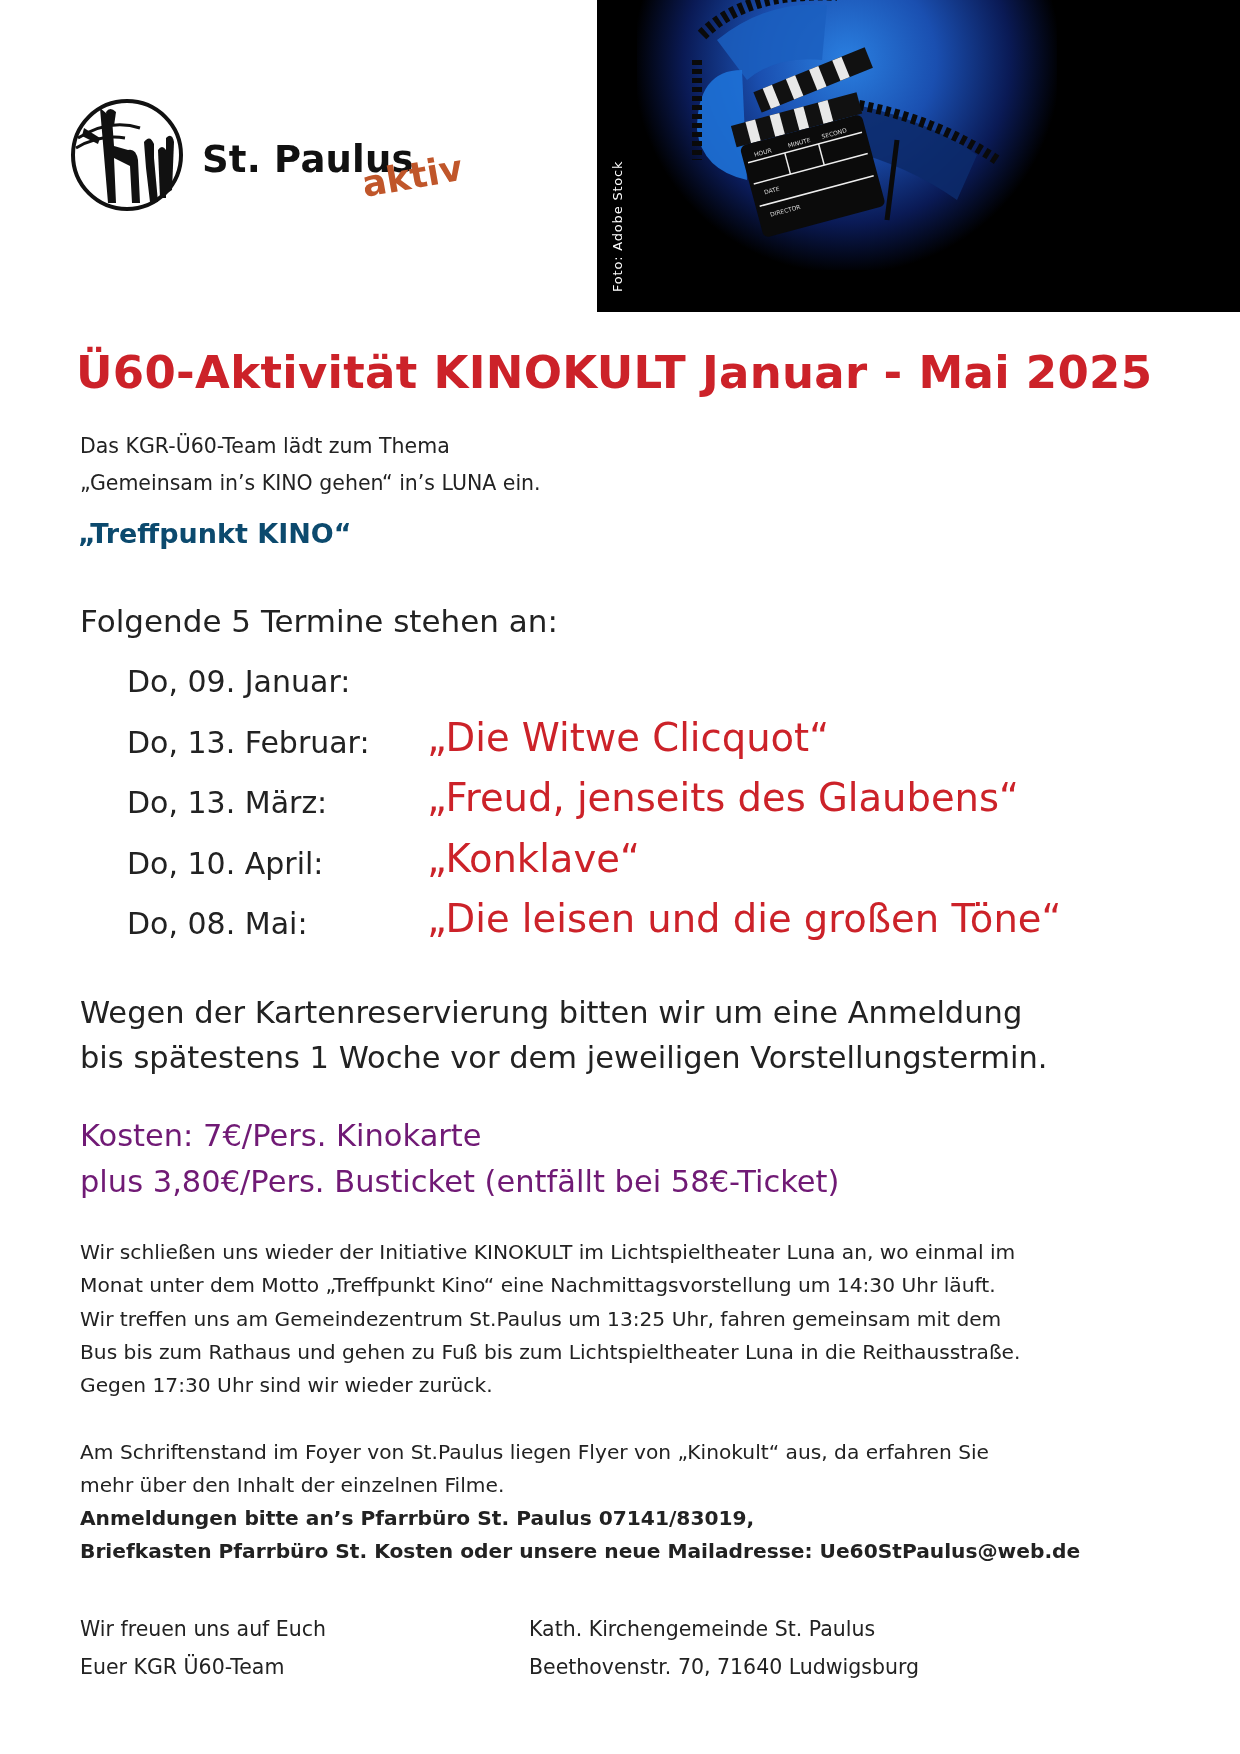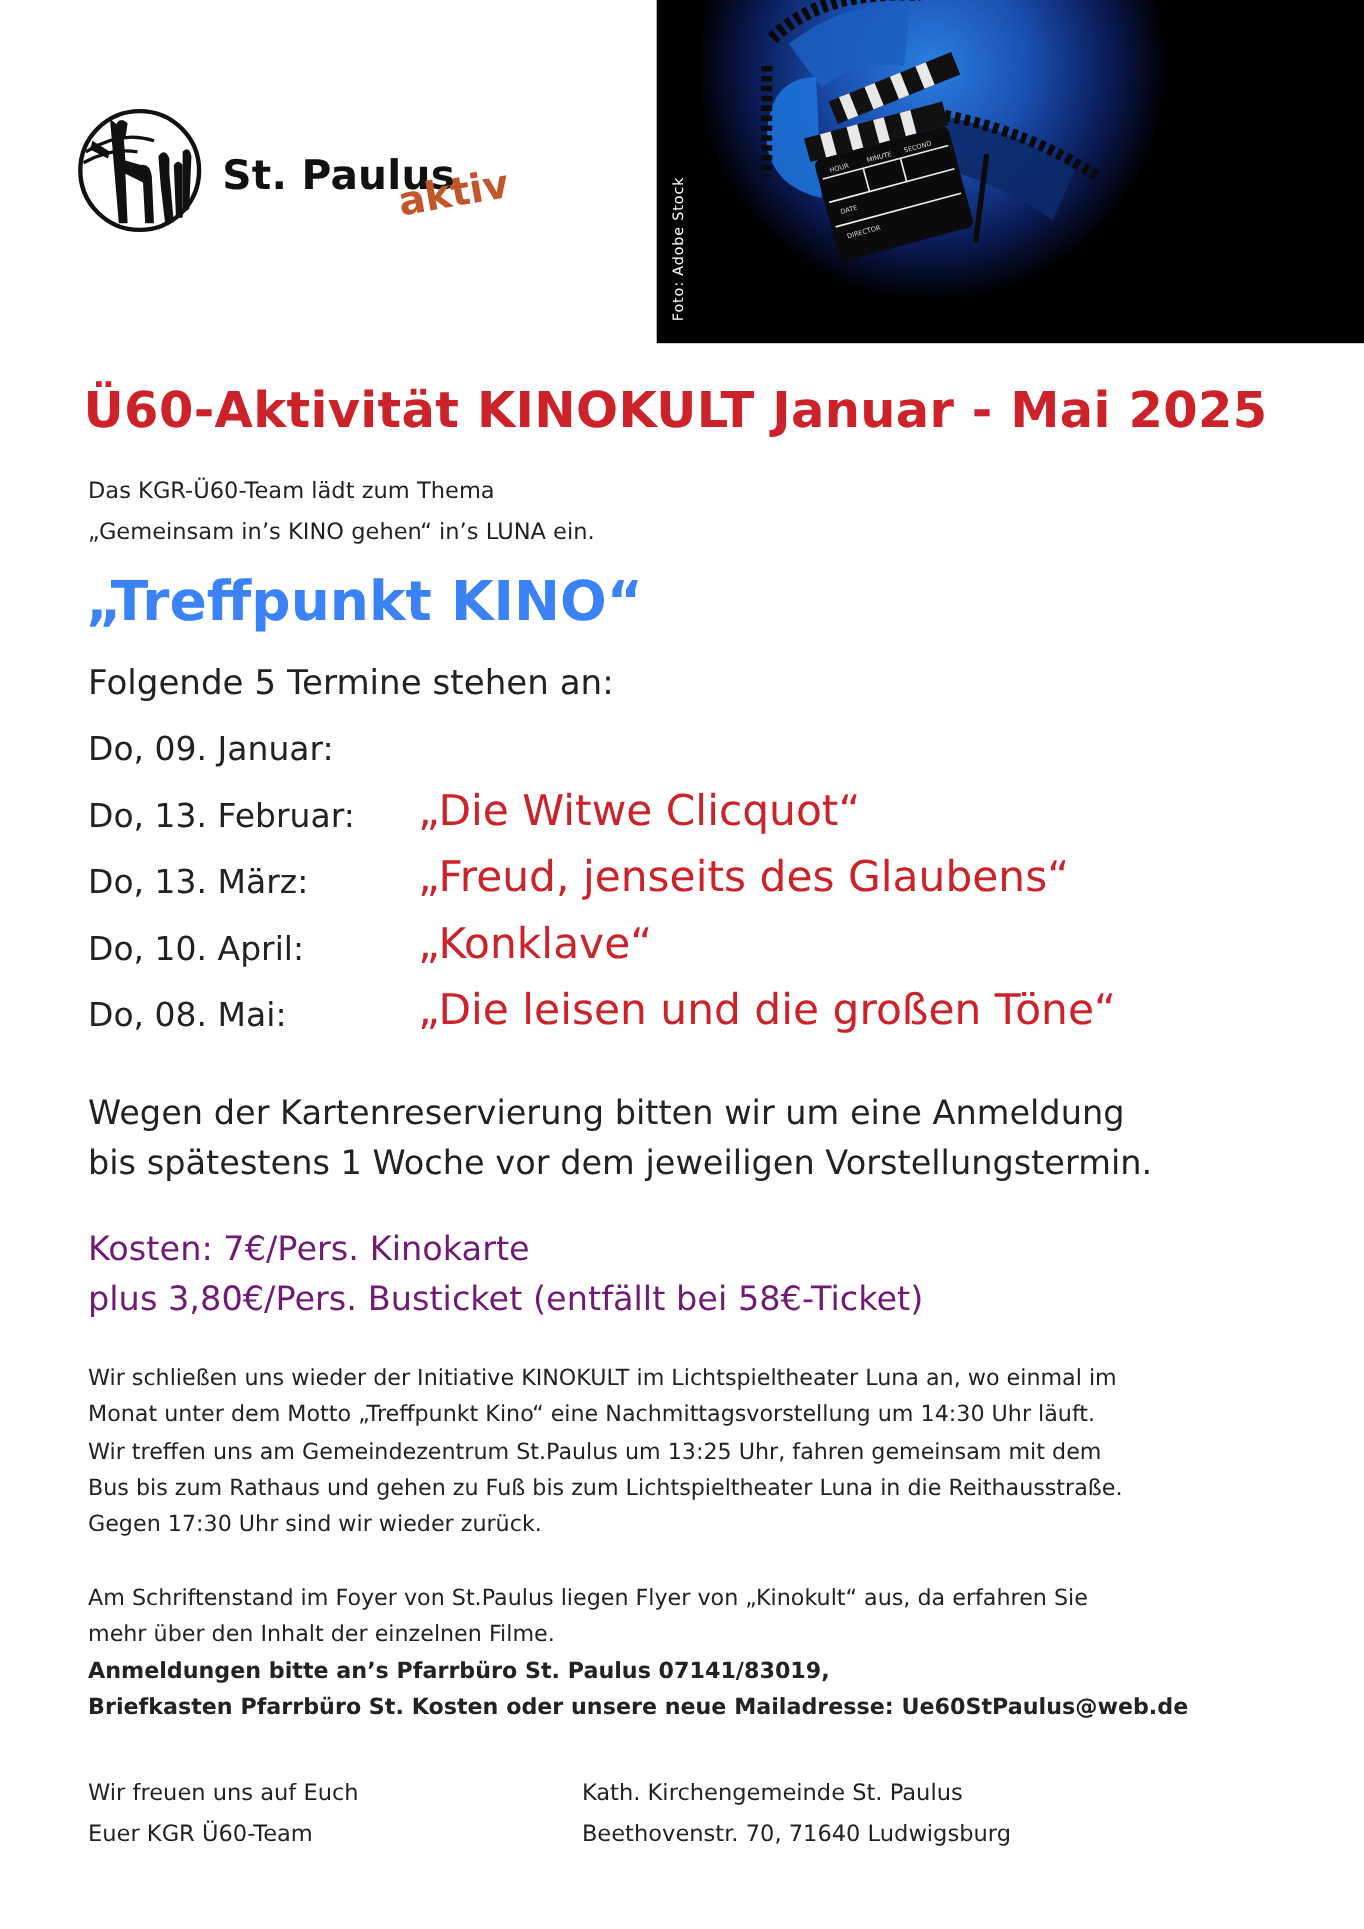--- a/index.html
+++ b/index.html
@@ -25,7 +25,7 @@
   
   .title { left: 76px; top: 346px; font-size: 45px; font-weight: bold; color: #cc2229; white-space: nowrap; letter-spacing: 0.3px; }
   .intro { left: 80px; top: 428px; font-size: 20.5px; line-height: 37px; color: #222; }
-  .subtitle { left: 78px; top: 518px; font-size: 50px; font-weight: bold; color: #3b82f6; white-space: nowrap; }
+  .subtitle { left: 78px; top: 518px; font-size: 27px; font-weight: bold; color: #0c4a6e; white-space: nowrap; }
   .lead { left: 80px; top: 603px; font-size: 31px; color: #222; white-space: nowrap; }
 
   .schedule { left: 80px; top: 654px; width: 1100px; }

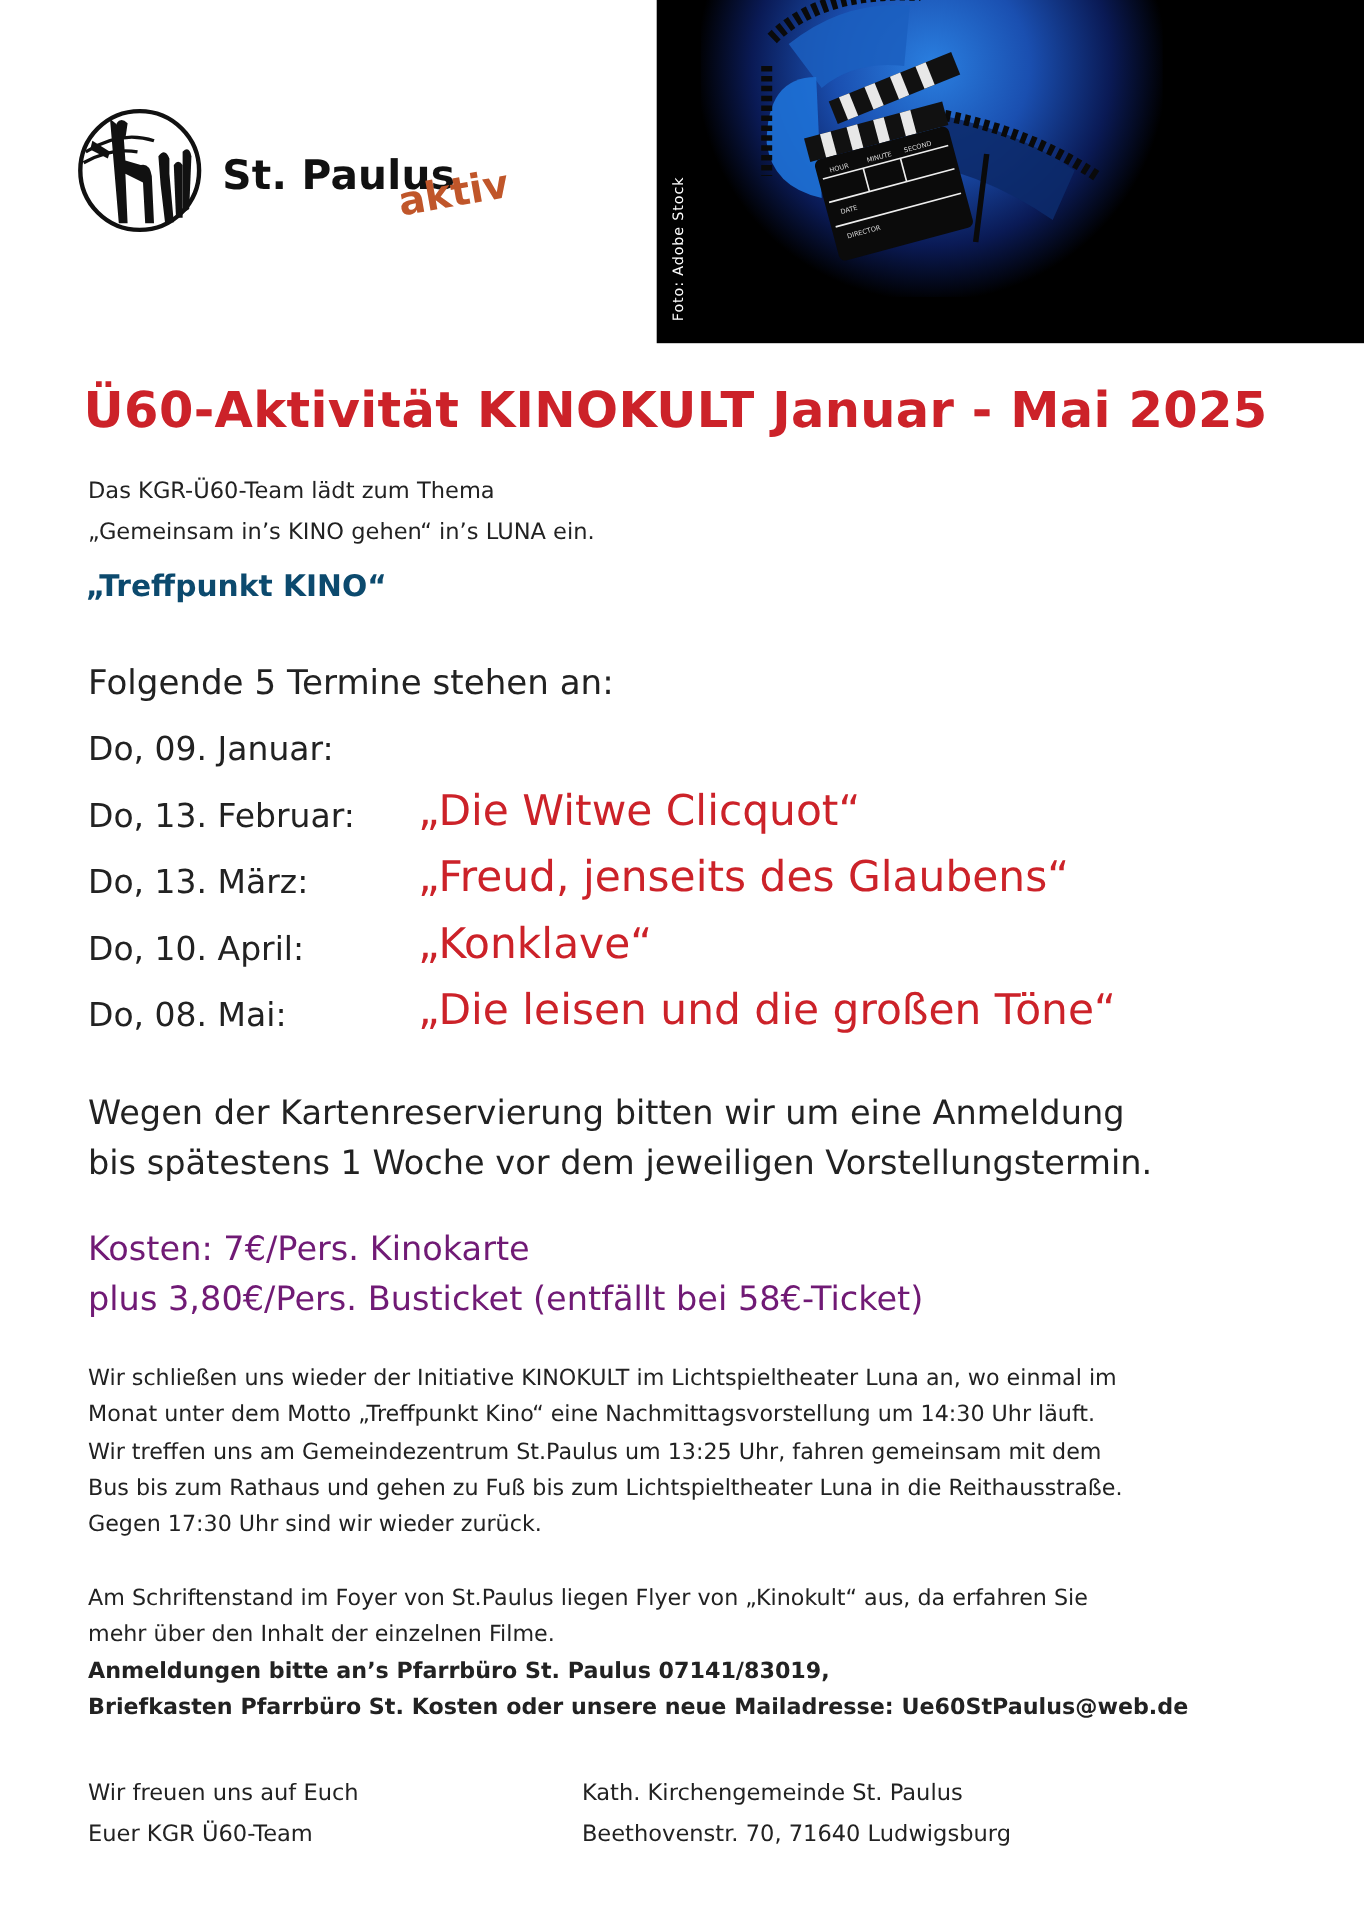--- a/index.html
+++ b/index.html
@@ -29,7 +29,7 @@
   .lead { left: 80px; top: 603px; font-size: 31px; color: #222; white-space: nowrap; }
 
   .schedule { left: 80px; top: 654px; width: 1100px; }
-  .sched-row { position: relative; height: 60.5px; }
+  .sched-row { position: relative; height: 60.5px; margin-left: 47px; }
   .sched-date { position: absolute; left: 0; top: 10px; font-size: 30px; color: #222; white-space: nowrap; }
   .sched-film { position: absolute; left: 300px; top: 0; font-size: 38.5px; color: #cc2229; white-space: nowrap; }
 

